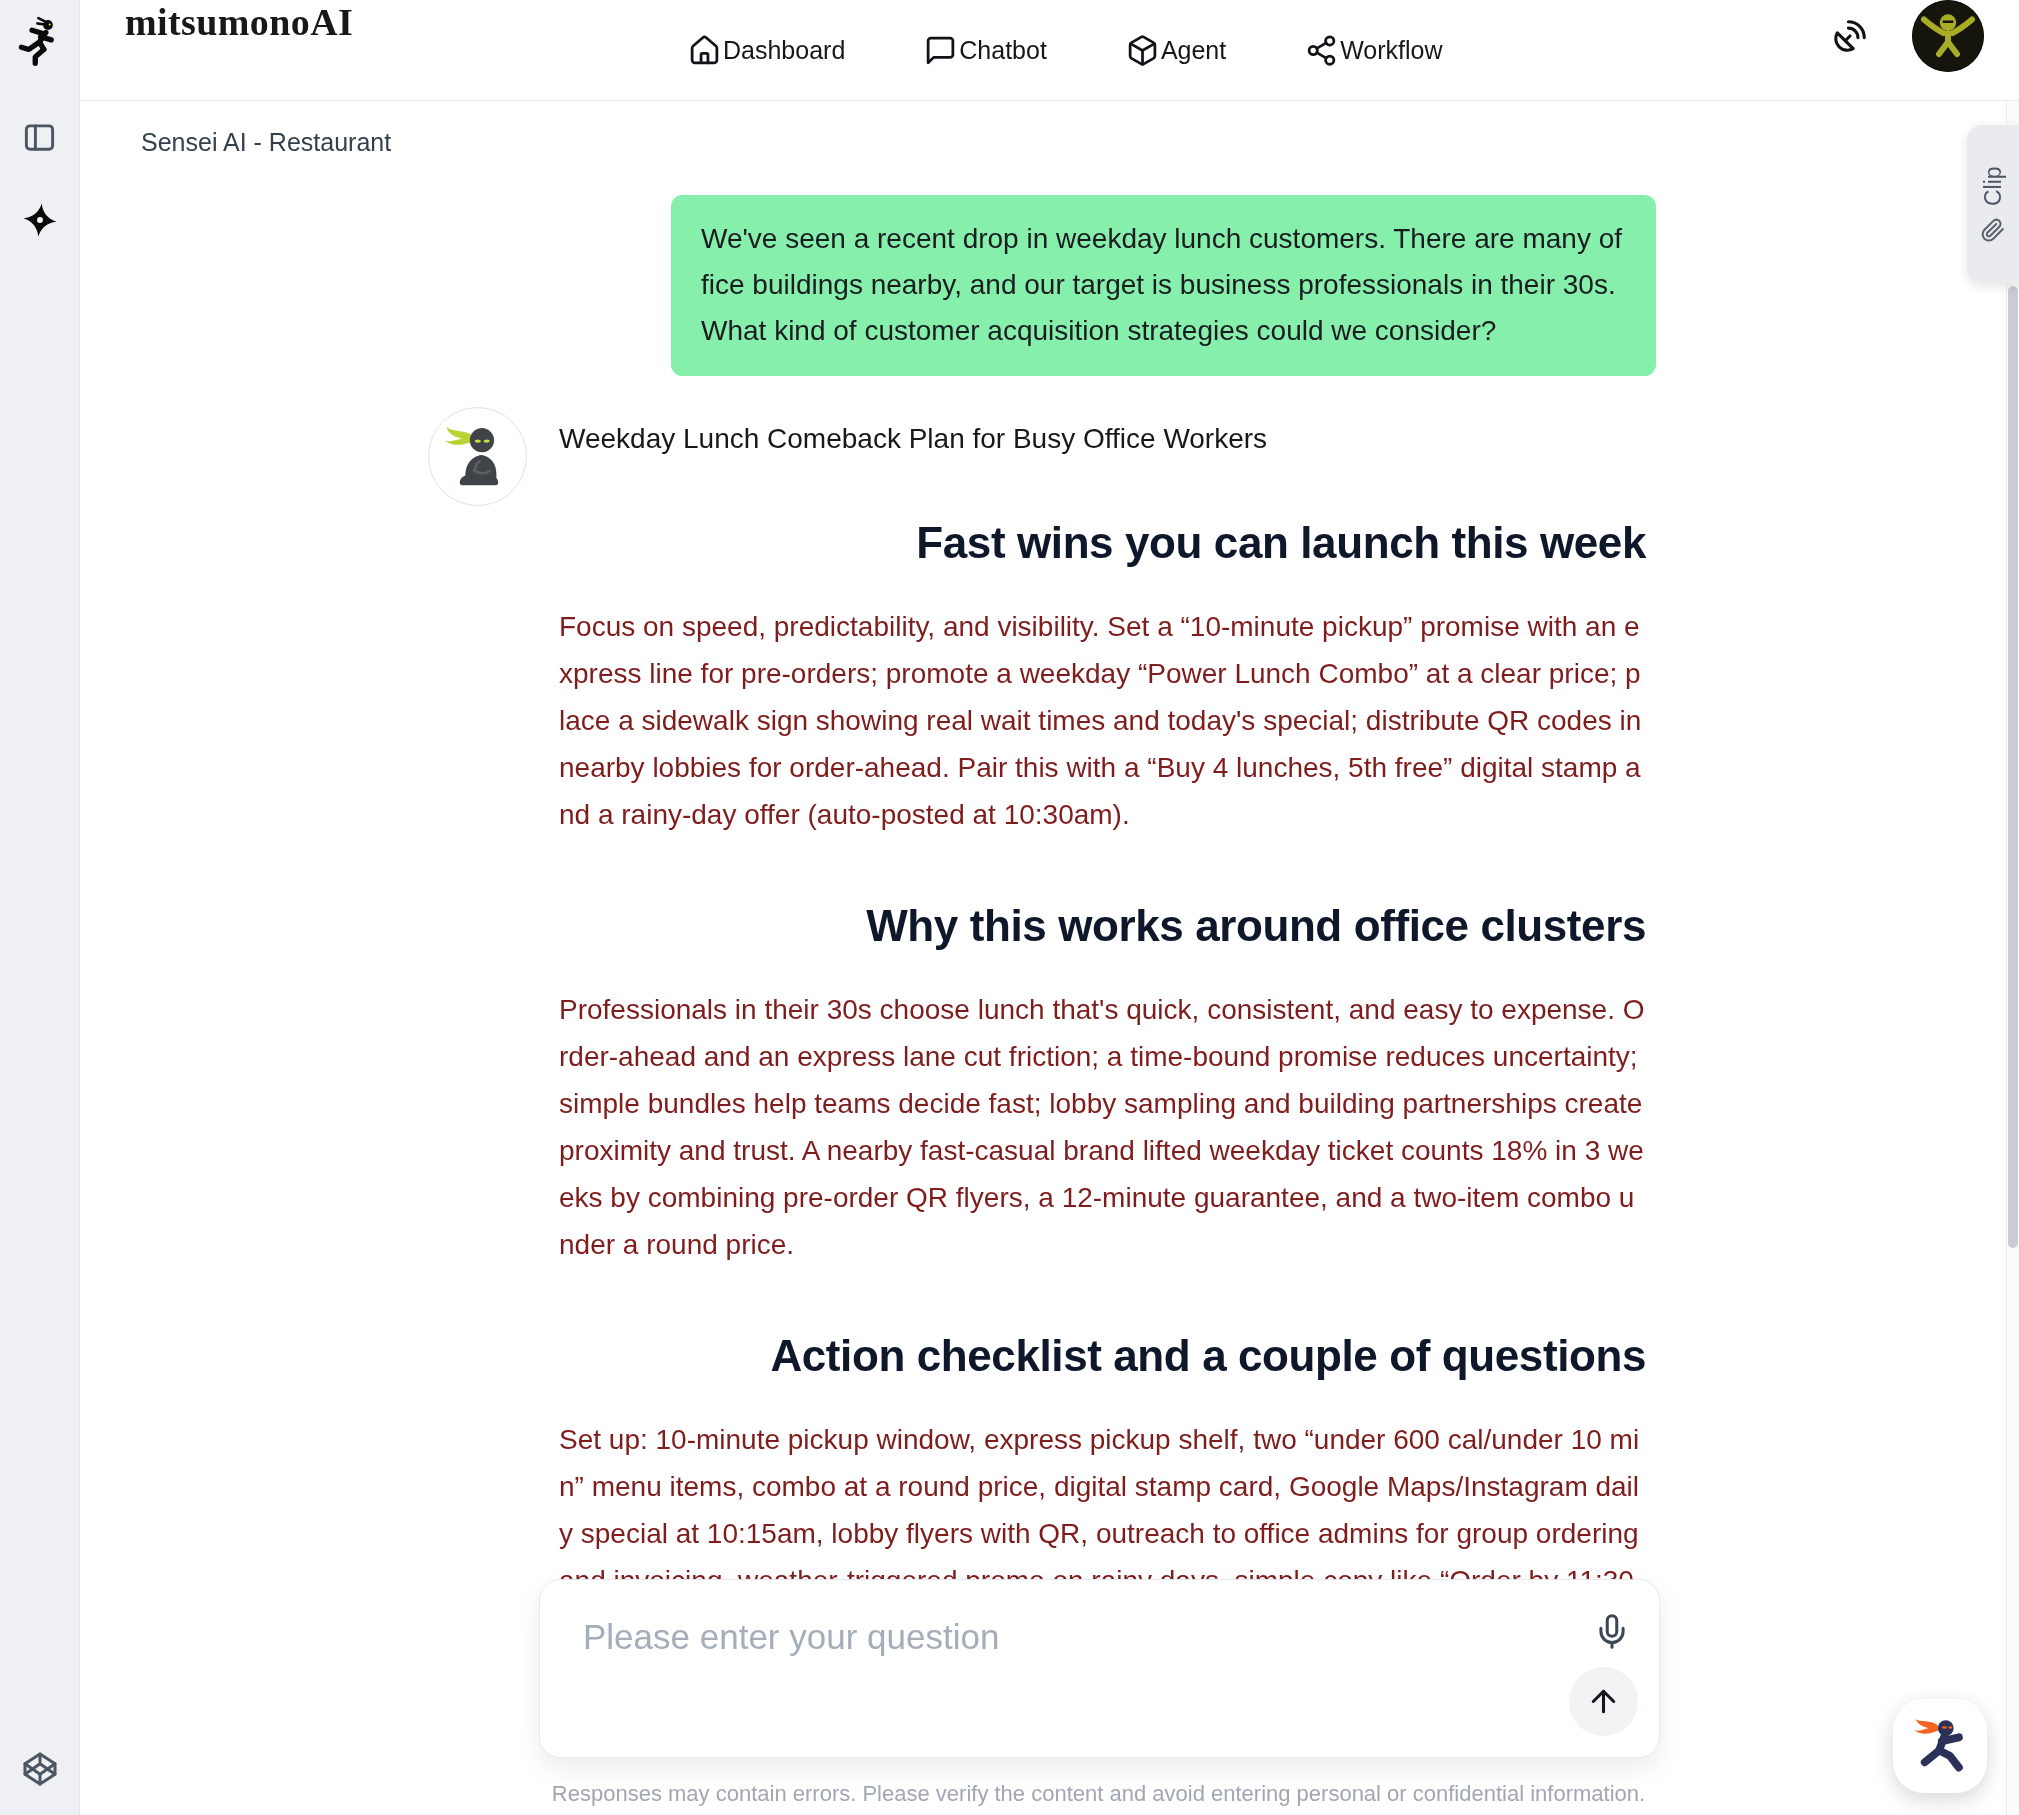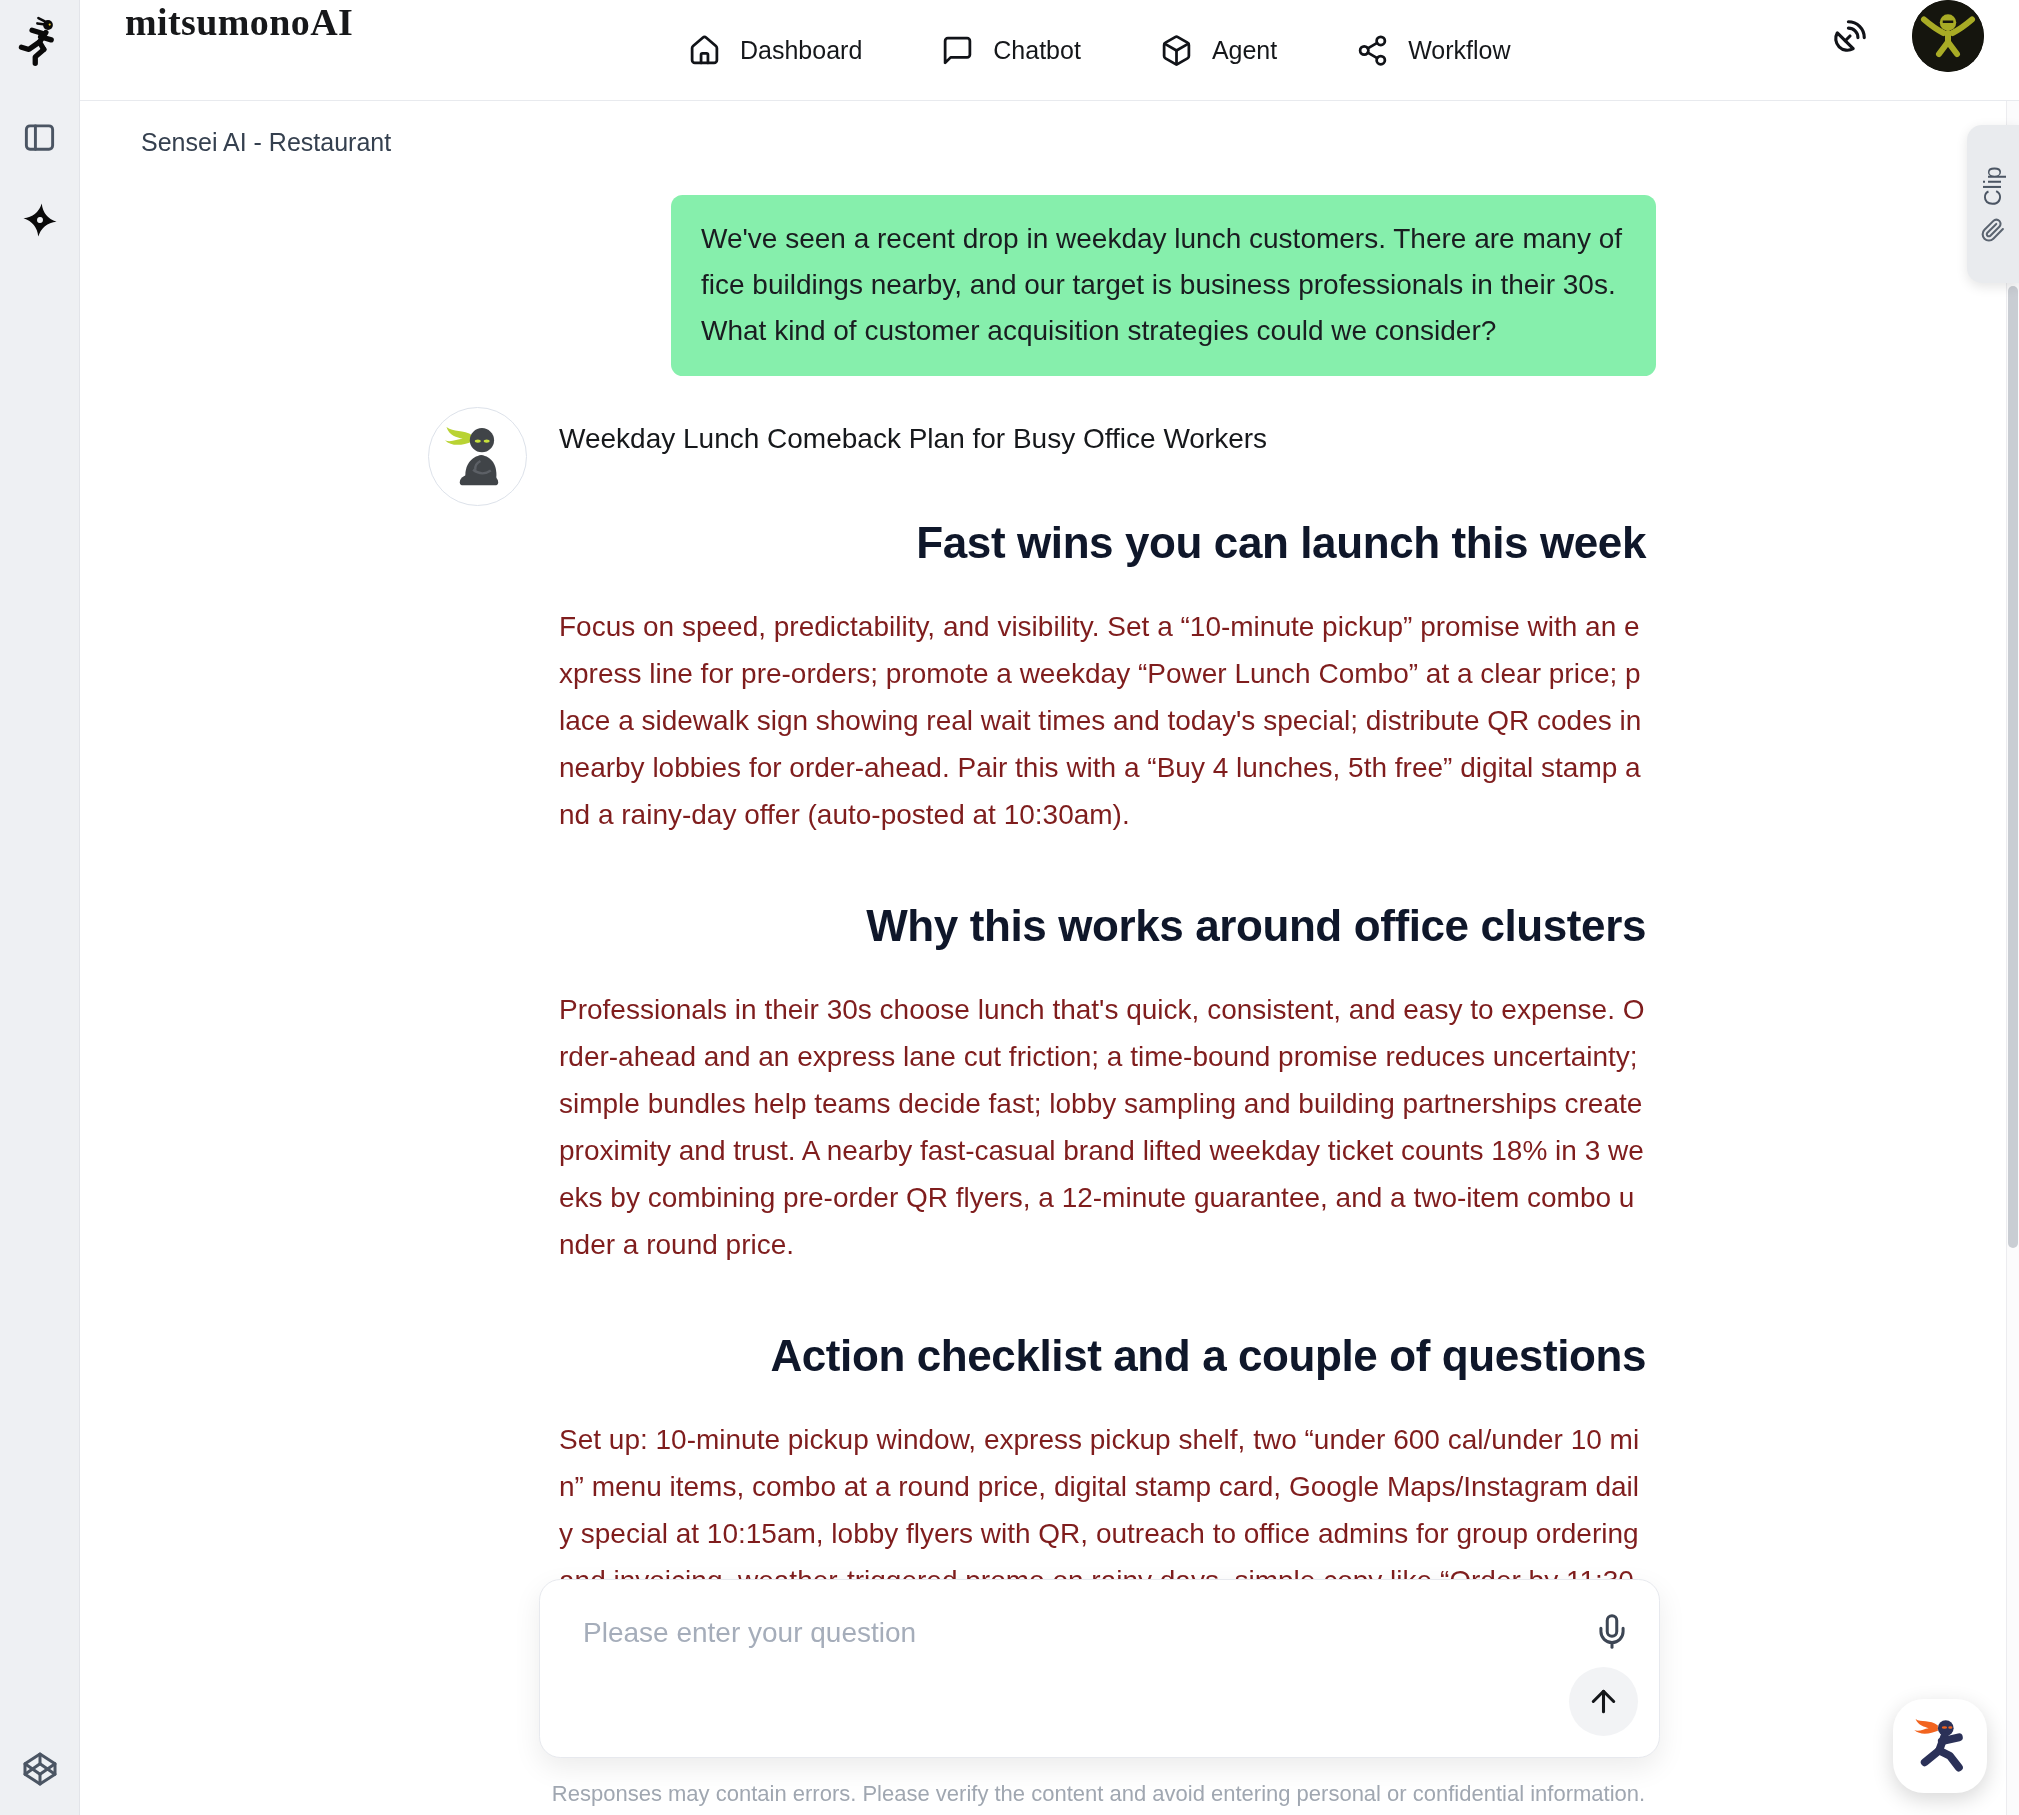--- a/index.html
+++ b/index.html
@@ -30,7 +30,7 @@
     font-size:38px;font-weight:600;color:#17181a;letter-spacing:0.4px;
   }
   .nav{position:absolute;left:609px;top:0;height:100px;display:flex;align-items:center;gap:79px;}
-  .nav-item{display:flex;align-items:center;gap:19px;cursor:pointer;}
+  .nav-item{display:flex;align-items:center;gap:2px;cursor:pointer;}
   .nav-item svg{width:33px;height:33px;}
   .nav-label{font-size:25px;color:#15171a;}
   .header-right{margin-left:auto;display:flex;align-items:center;gap:43px;padding-right:36px;}

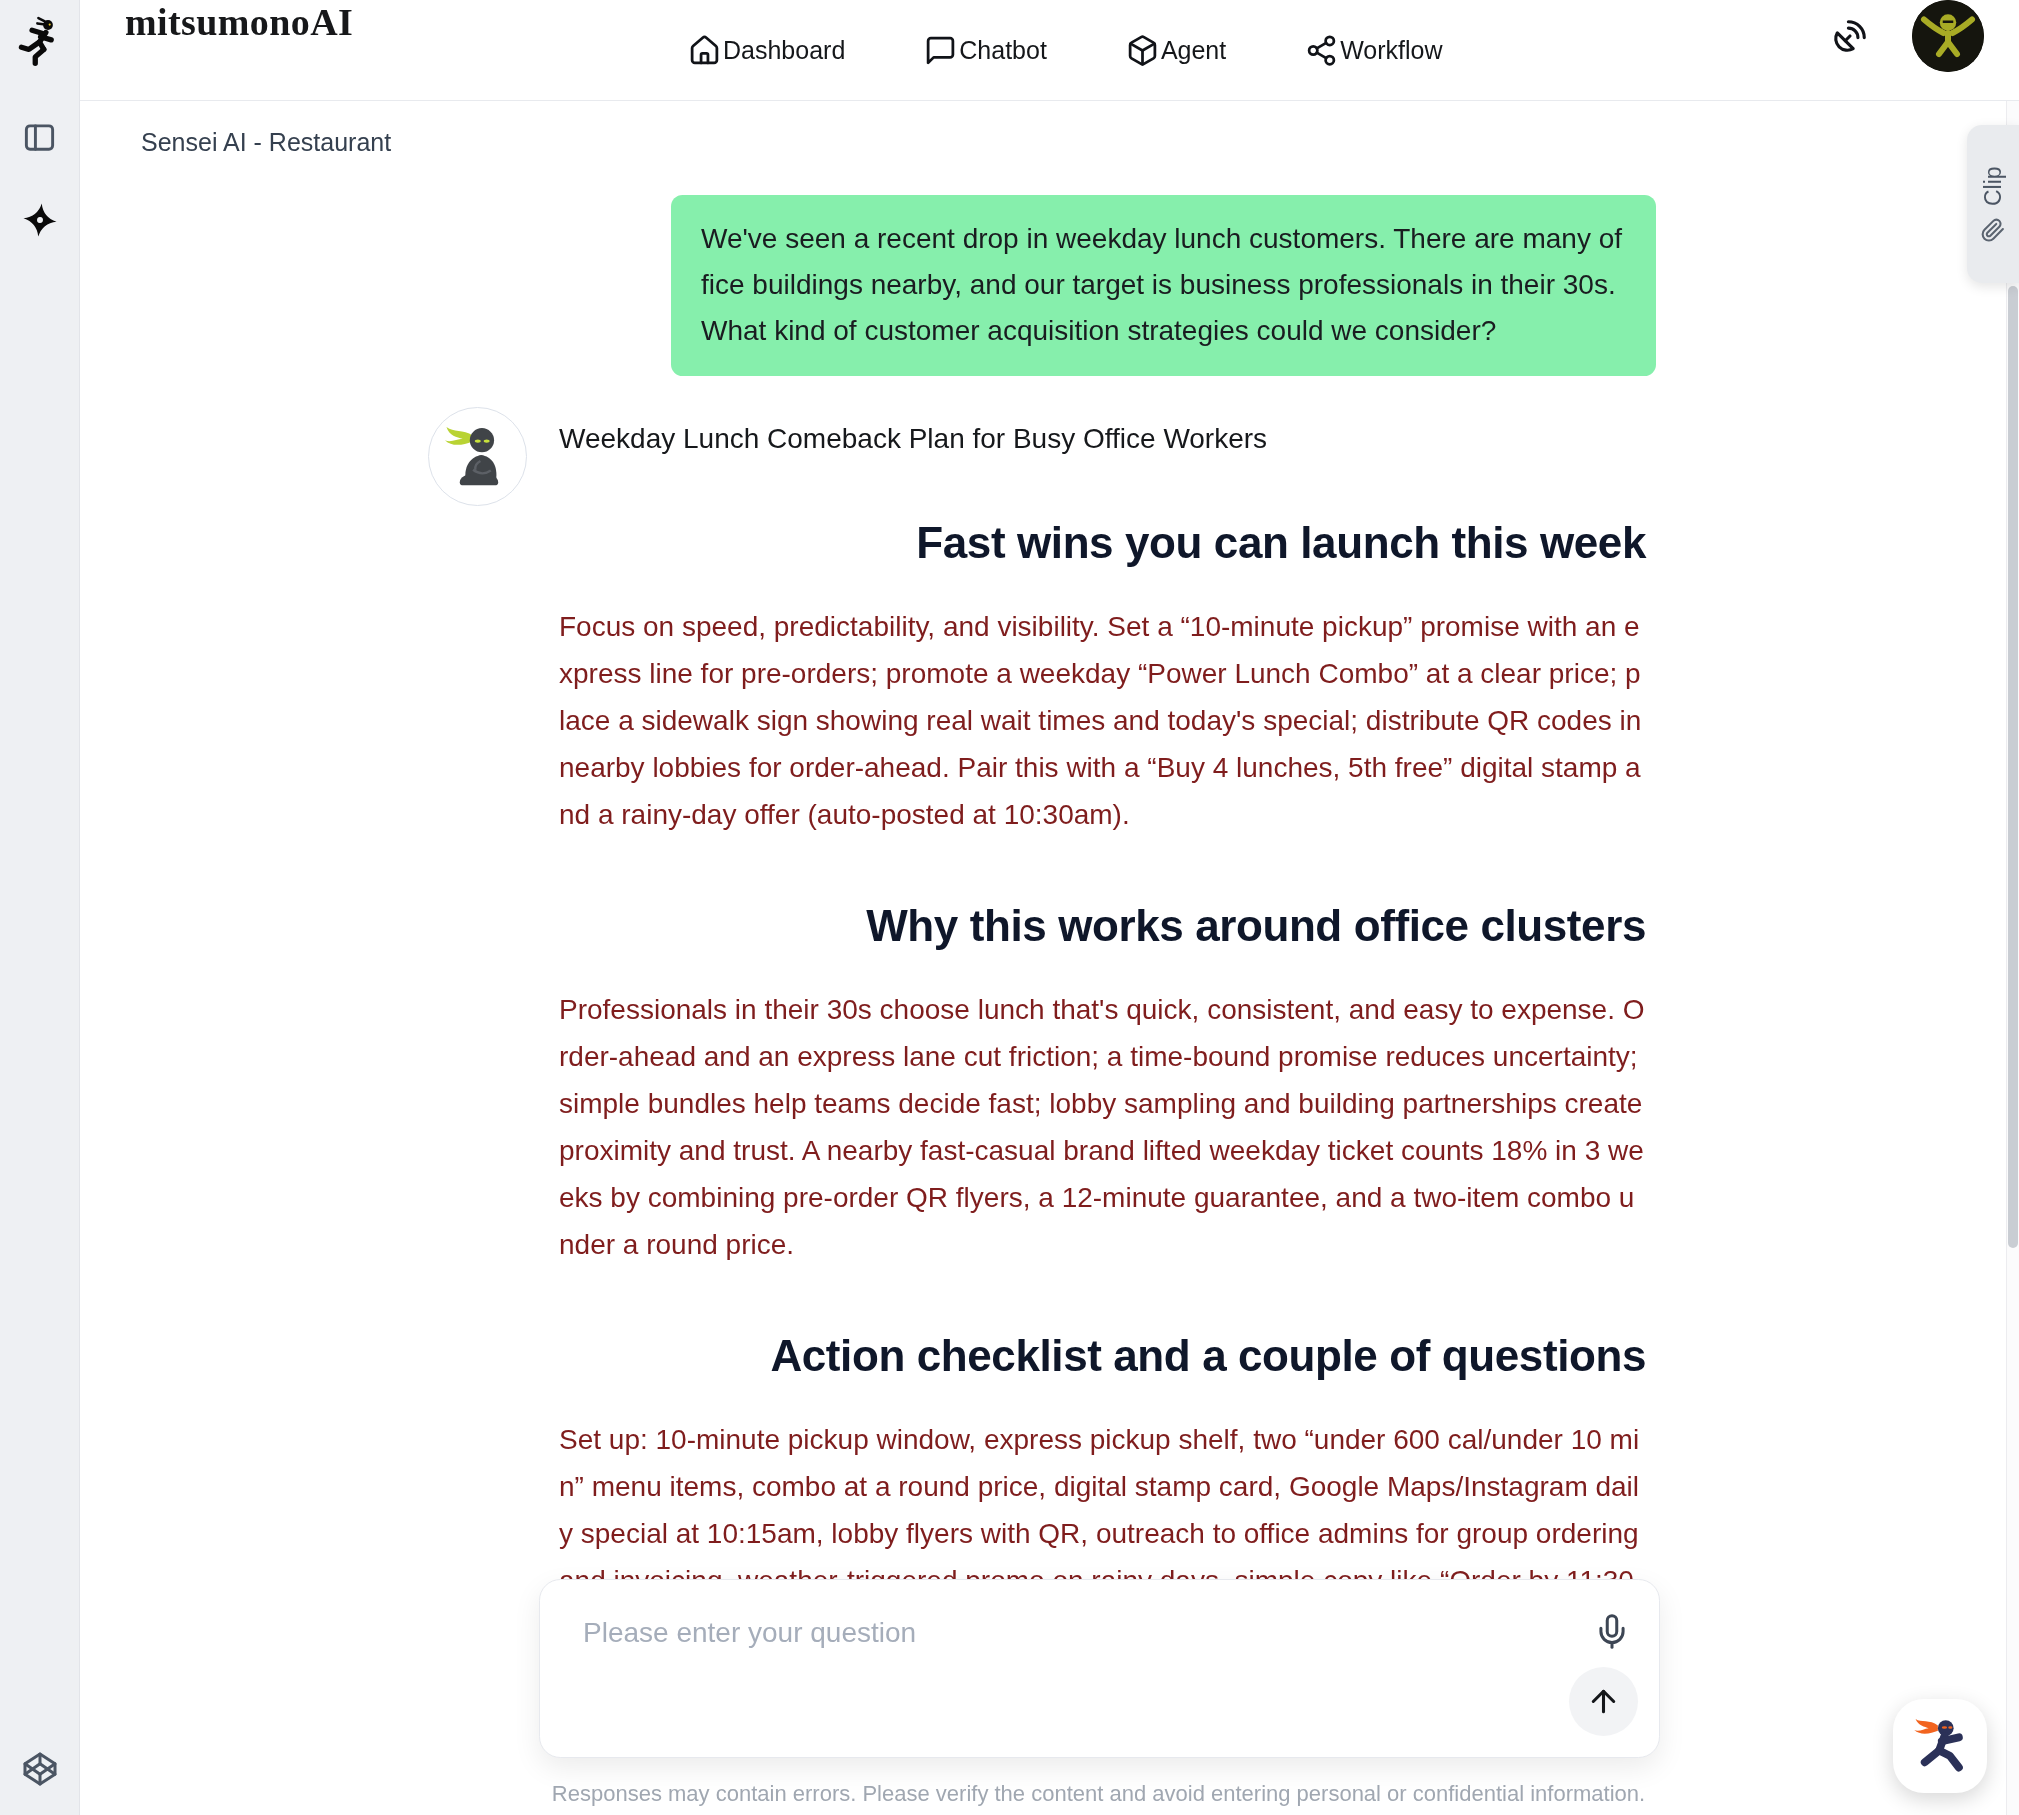--- a/index.html
+++ b/index.html
@@ -74,7 +74,7 @@
   }
   .composer textarea{
     position:absolute;left:41px;top:35px;width:970px;height:115px;border:none;outline:none;resize:none;
-    font-family:"Liberation Sans","DejaVu Sans",sans-serif;font-size:28px;color:#1b1d21;background:transparent;
+    font-family:"Liberation Sans","DejaVu Sans",sans-serif;font-size:35px;color:#1b1d21;background:transparent;
   }
   .composer textarea::placeholder{color:#a5adba;}
   .mic-btn{position:absolute;right:28px;top:30px;width:39px;height:43px;display:flex;align-items:center;justify-content:center;cursor:pointer;}

